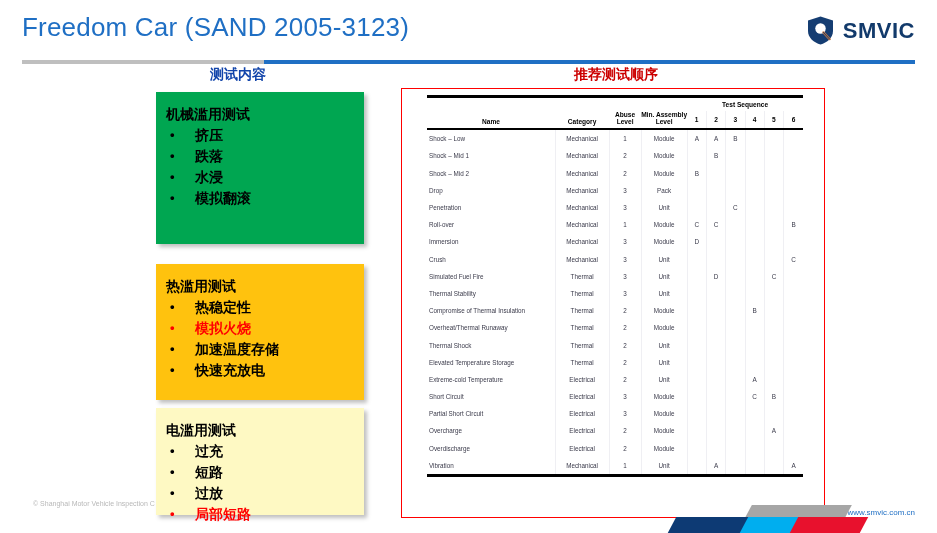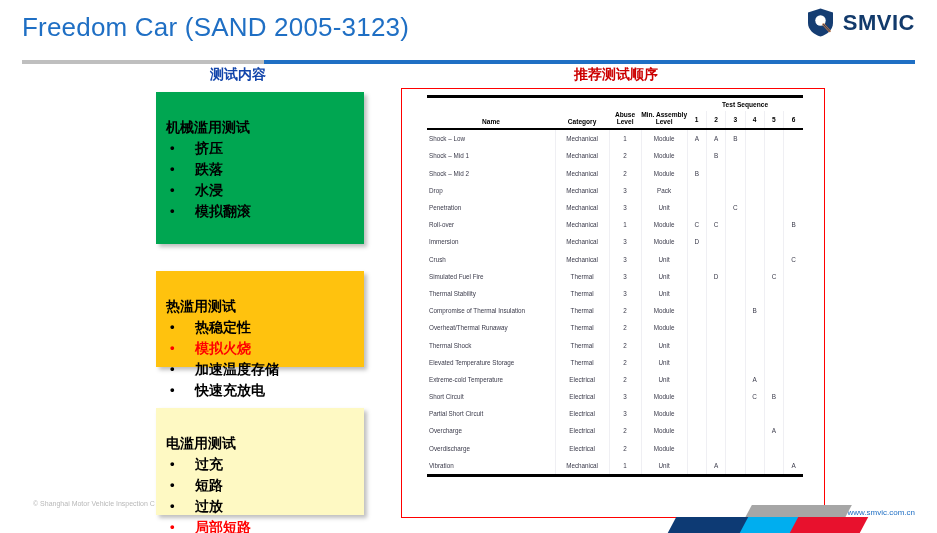--- a/index.html
+++ b/index.html
@@ -18,7 +18,7 @@
     letter-spacing:.2px;white-space:nowrap;
   }
   .logo-wrap{
-    position:absolute;right:22px;top:8px;
+    position:absolute;right:22px;top:16px;
     display:flex;align-items:center;gap:9px;
   }
   .logo-mark{width:27px;height:29px;display:block;}

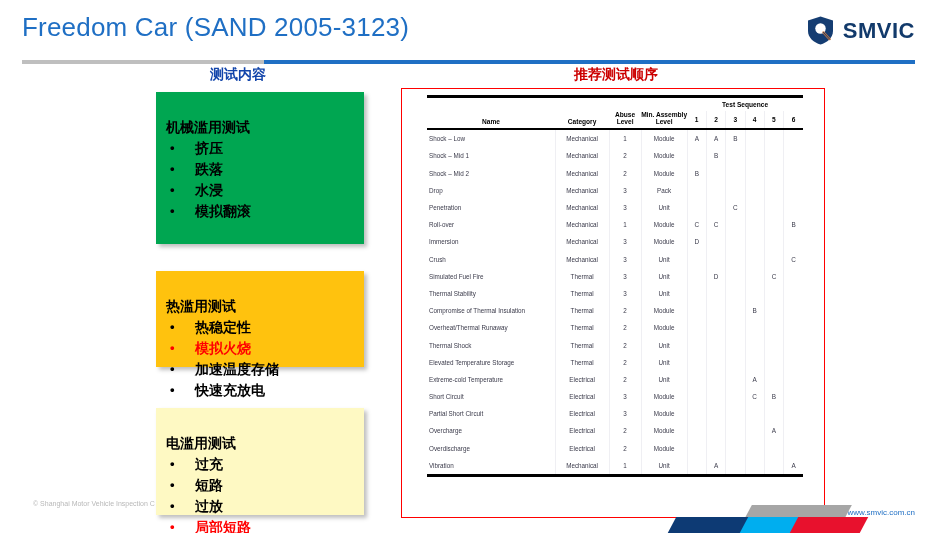--- a/index.html
+++ b/index.html
@@ -39,7 +39,7 @@
   .cbox{
     position:absolute;left:156px;width:208px;
     box-shadow:3px 3px 4px rgba(0,0,0,.25);
-    padding:24px 0 8px 0;box-sizing:border-box;
+    padding:11px 0 8px 0;box-sizing:border-box;
   }
   .cbox.green {top:92px;height:152px;background:#00A651;}
   .cbox.yellow{top:271px;height:96px;background:#FFC20E;}

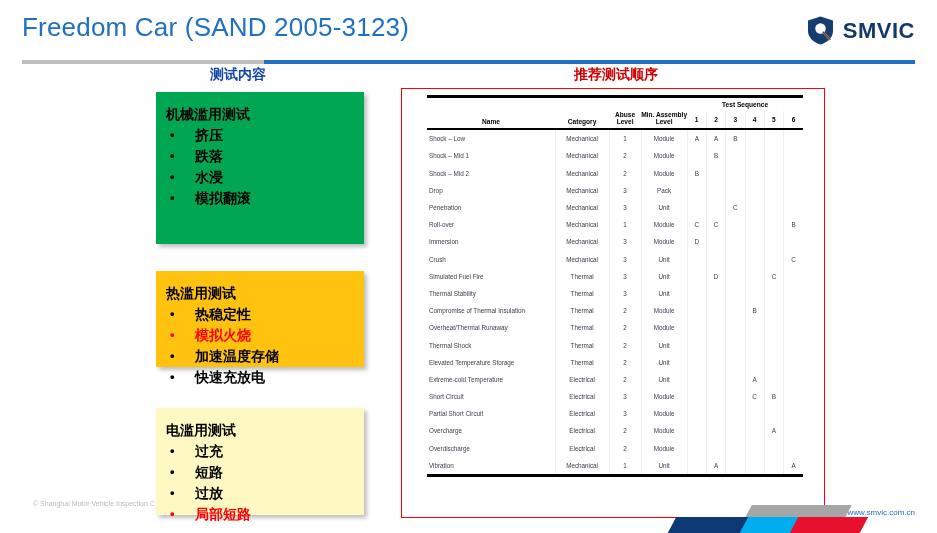--- a/index.html
+++ b/index.html
@@ -42,7 +42,7 @@
     padding:11px 0 8px 0;box-sizing:border-box;
   }
   .cbox.green {top:92px;height:152px;background:#00A651;}
-  .cbox.yellow{top:271px;height:96px;background:#FFC20E;}
+  .cbox.yellow{top:264px;height:136px;background:#FFC20E;}
   .cbox.blue  {top:408px;height:107px;background:#fef9c3;}
 
   .cbox .bx-title{

